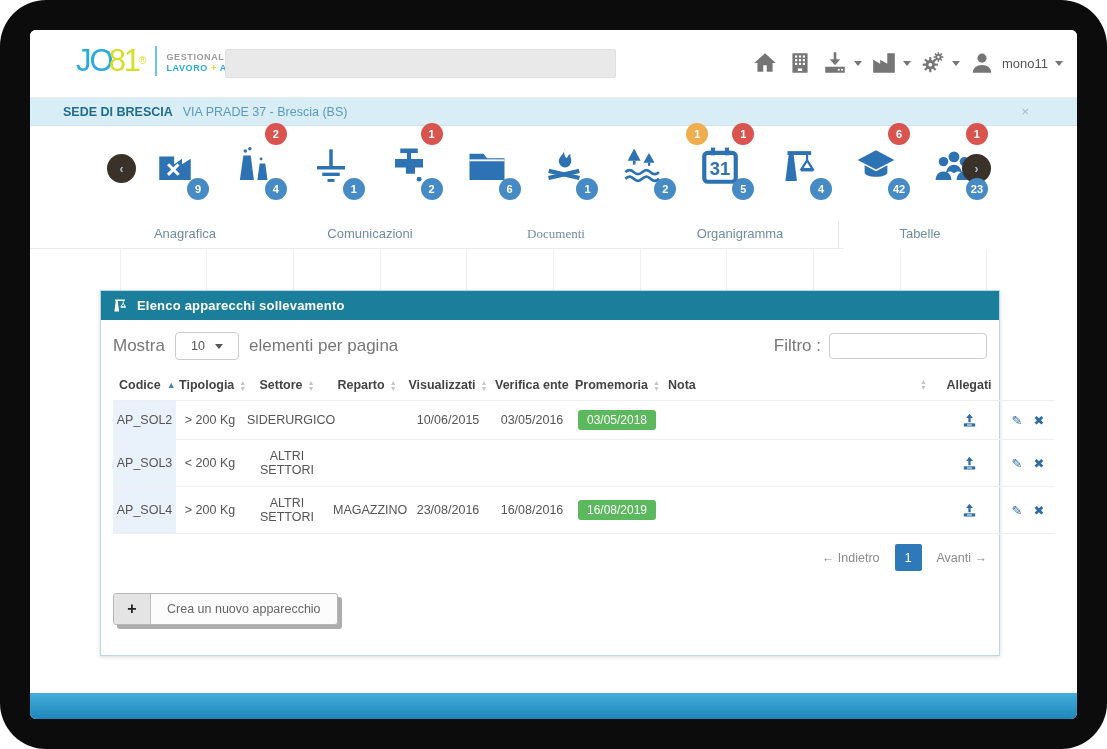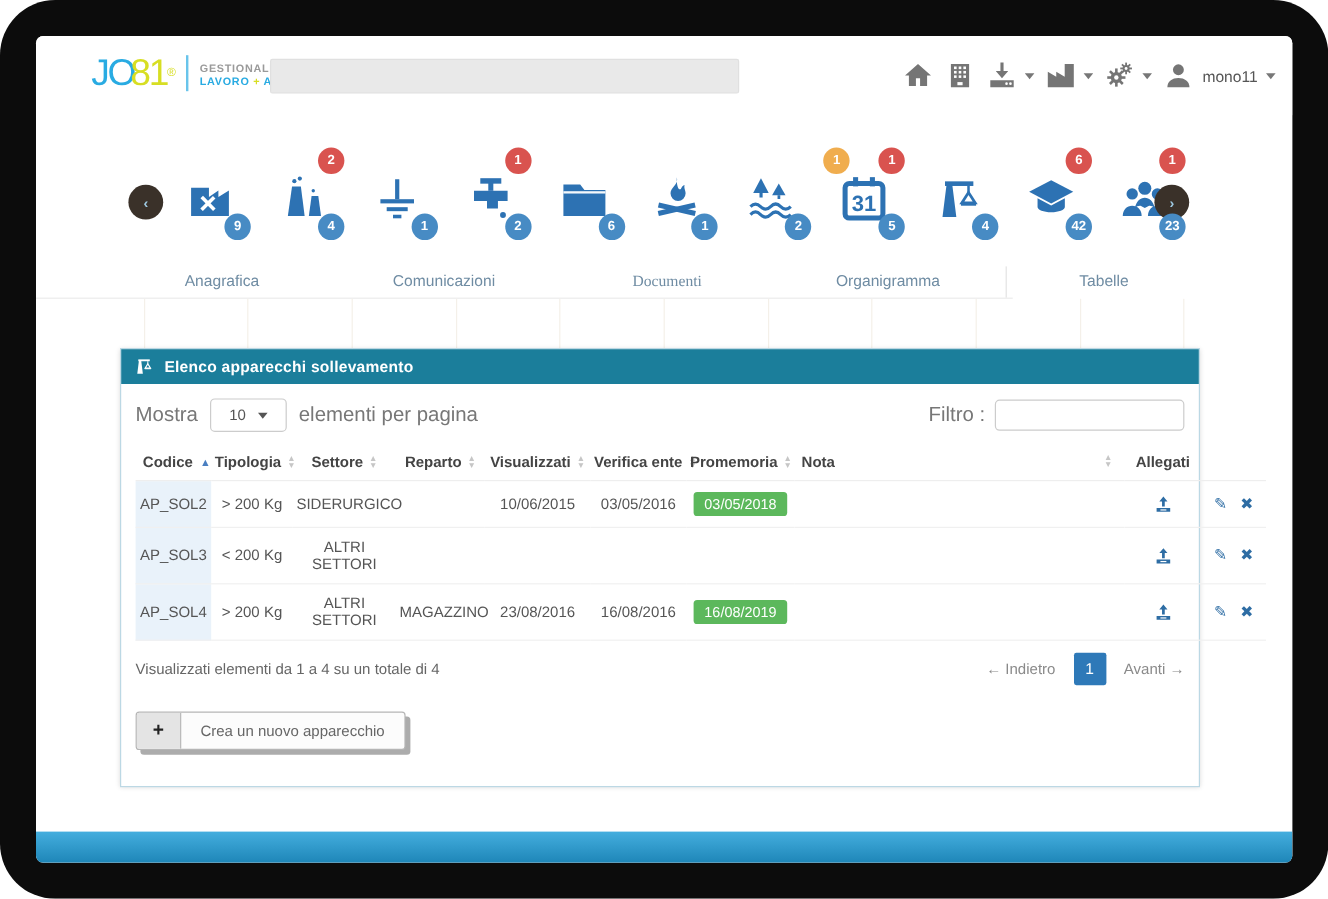--- a/index.html
+++ b/index.html
@@ -221,6 +221,11 @@
       </div>
     </div>
 
+    <div class="site-bar">
+      <span class="site-title">SEDE DI BRESCIA</span>
+      <span class="site-sub">VIA PRADE 37 - Brescia (BS)</span>
+      <span class="site-close">×</span>
+    </div>
 
     <div class="car-arrow car-prev">‹</div>
     <div class="modules" id="module-items">

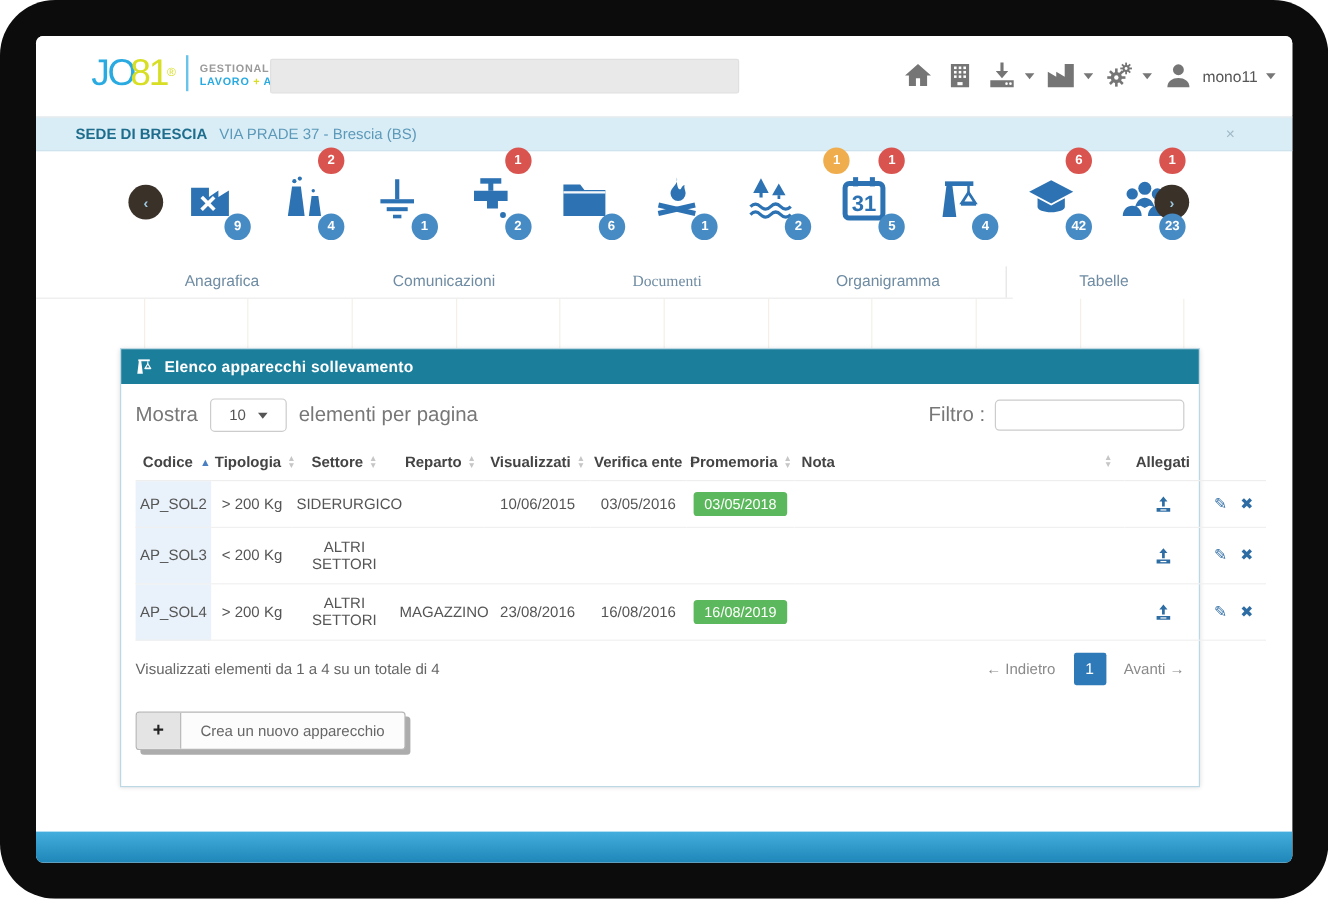--- a/index.html
+++ b/index.html
@@ -485,7 +485,6 @@
         </table>
 
         <div class="table-footer">
-          <span class="info-text">Visualizzati elementi da 1 a 4 su un totale di 4</span>
           <span class="pagination">
             <span class="page-link">← Indietro</span>
             <span class="page-num">1</span>

